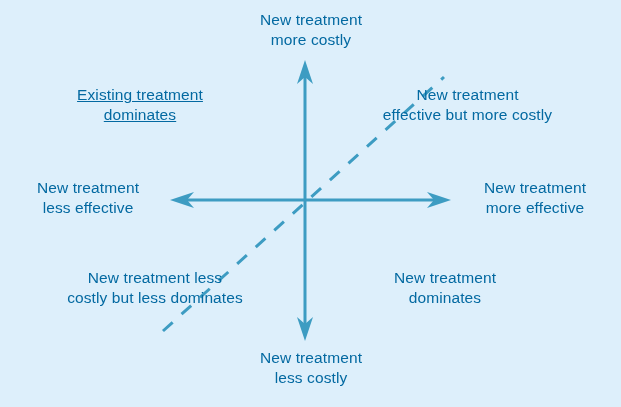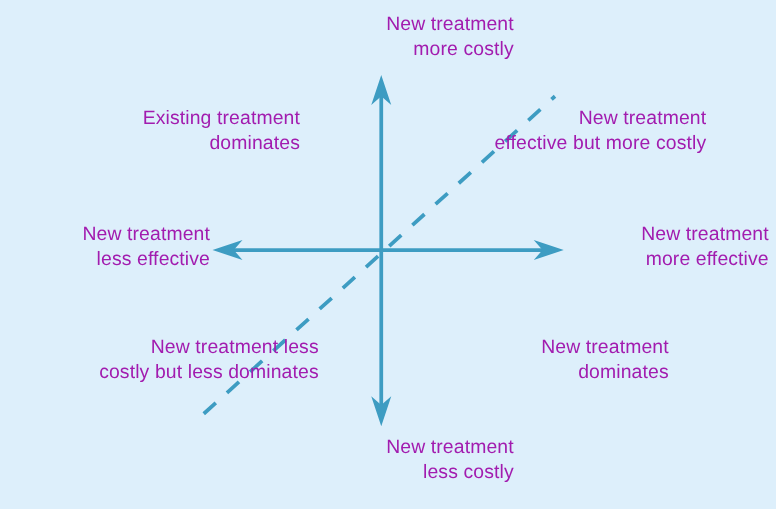--- a/index.html
+++ b/index.html
@@ -28,10 +28,10 @@
   }
   .label {
     position: absolute;
-    color: #a21caf;
+    color: #0369a1;
     font-size: 15.5px;
     line-height: 20px;
-    text-align: right;
+    text-align: center;
     white-space: pre-line;
     letter-spacing: 0.1px;
   }

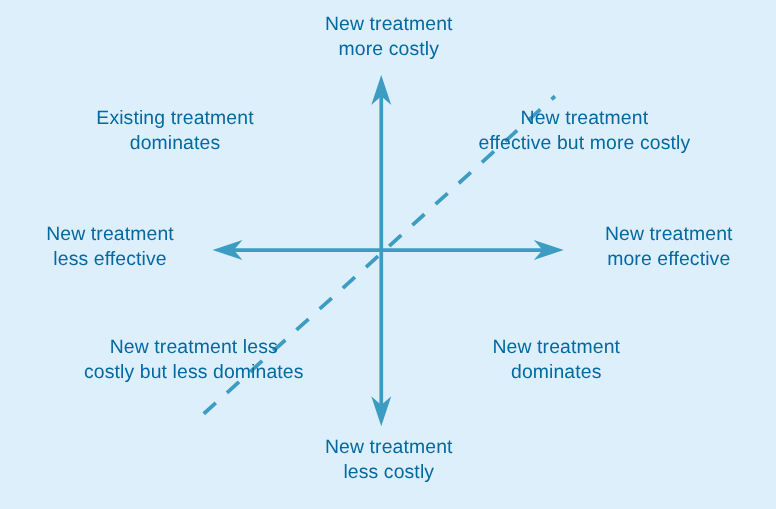--- a/index.html
+++ b/index.html
@@ -64,6 +64,7 @@
     left: 40px;
     top: 85px;
     width: 200px;
+    text-decoration: underline;
   }
   #label-q1 {
     left: 370px;

